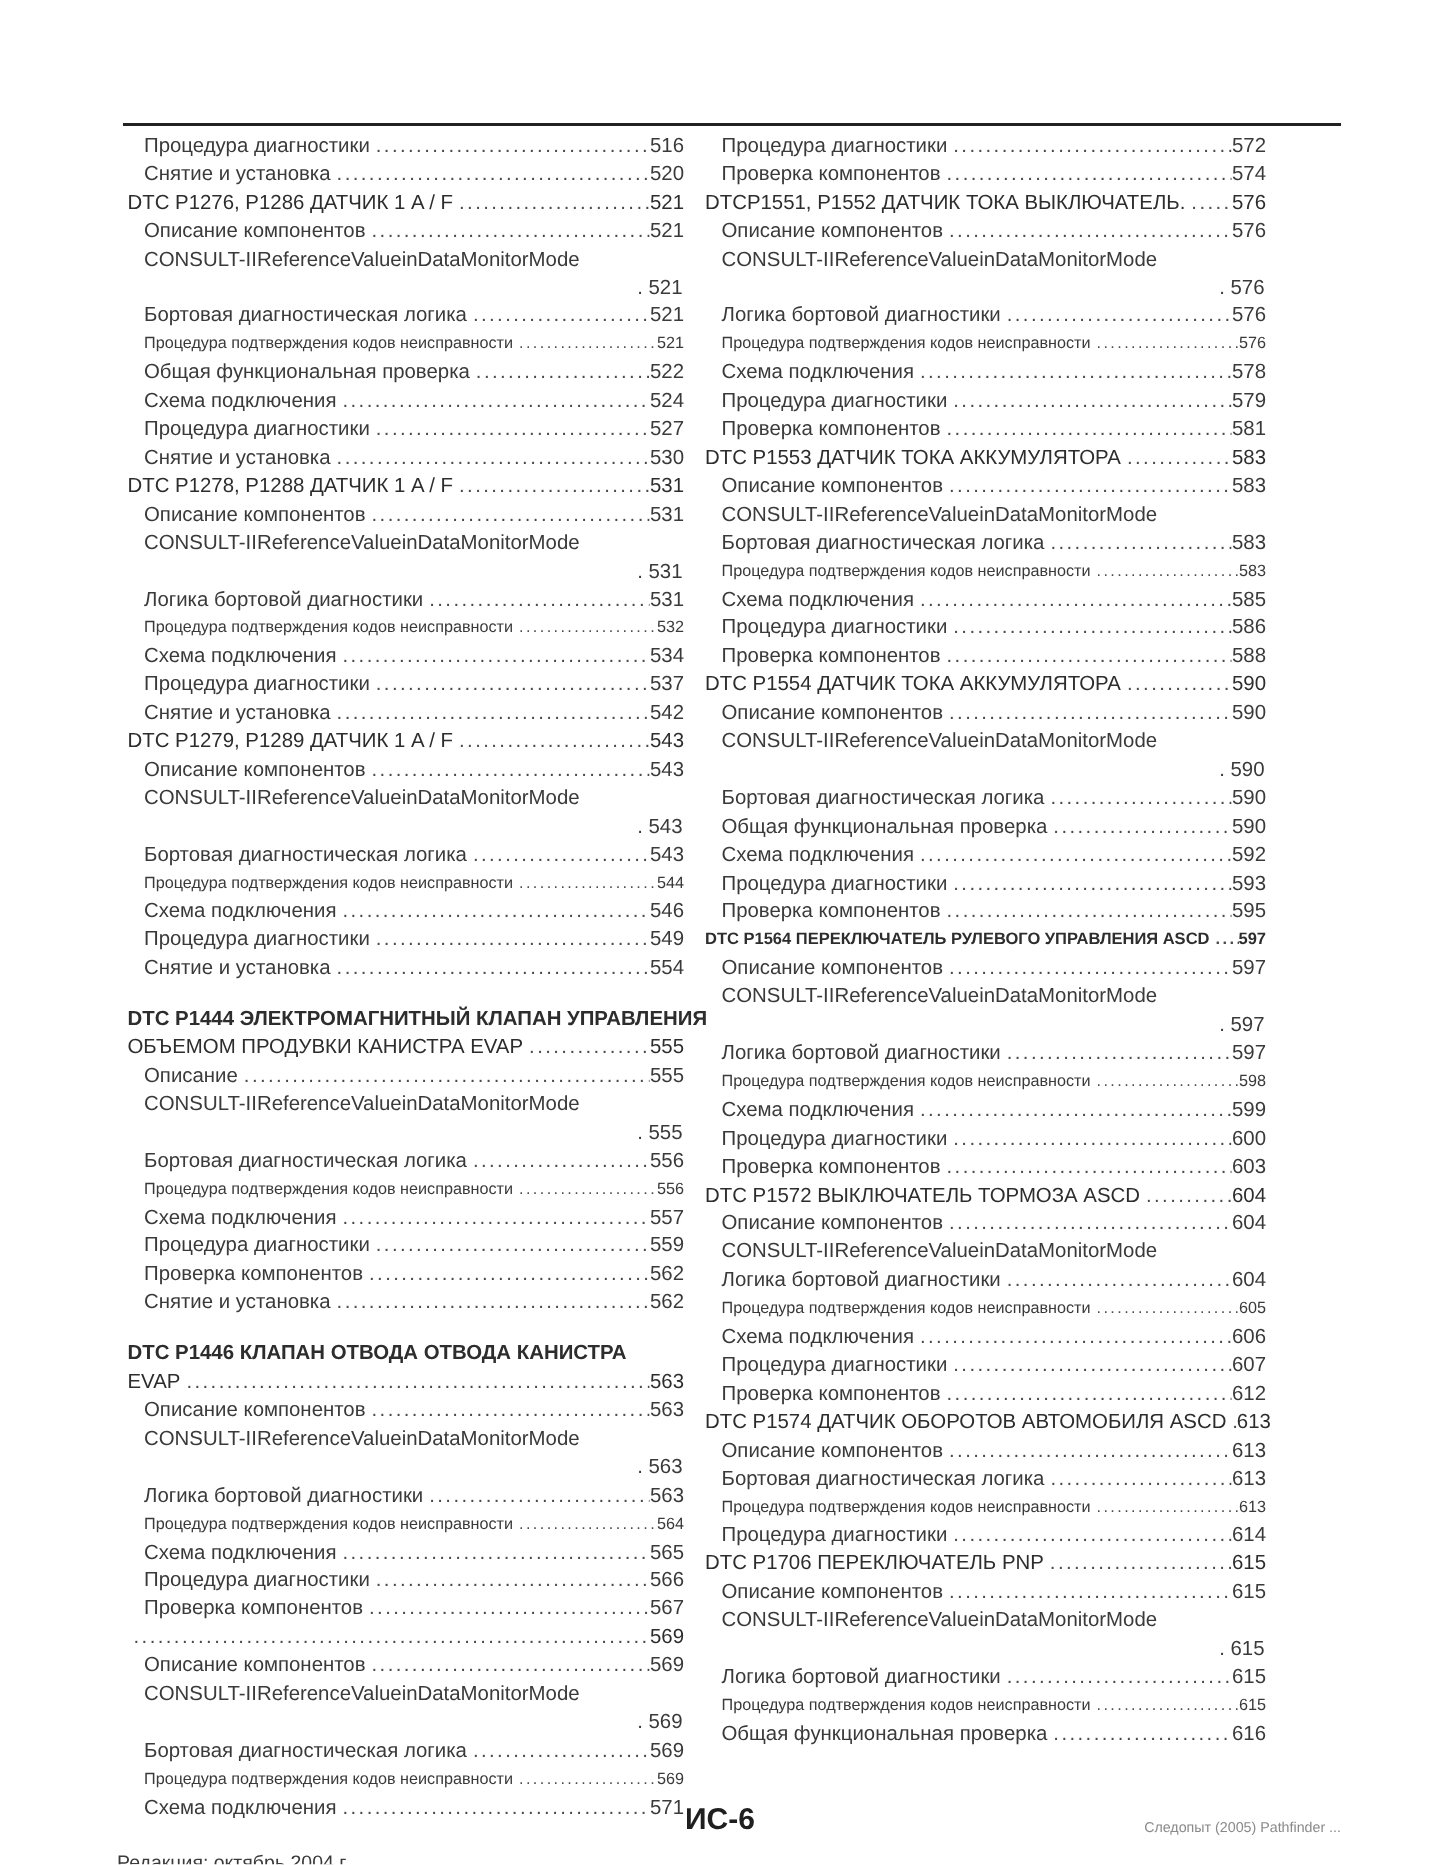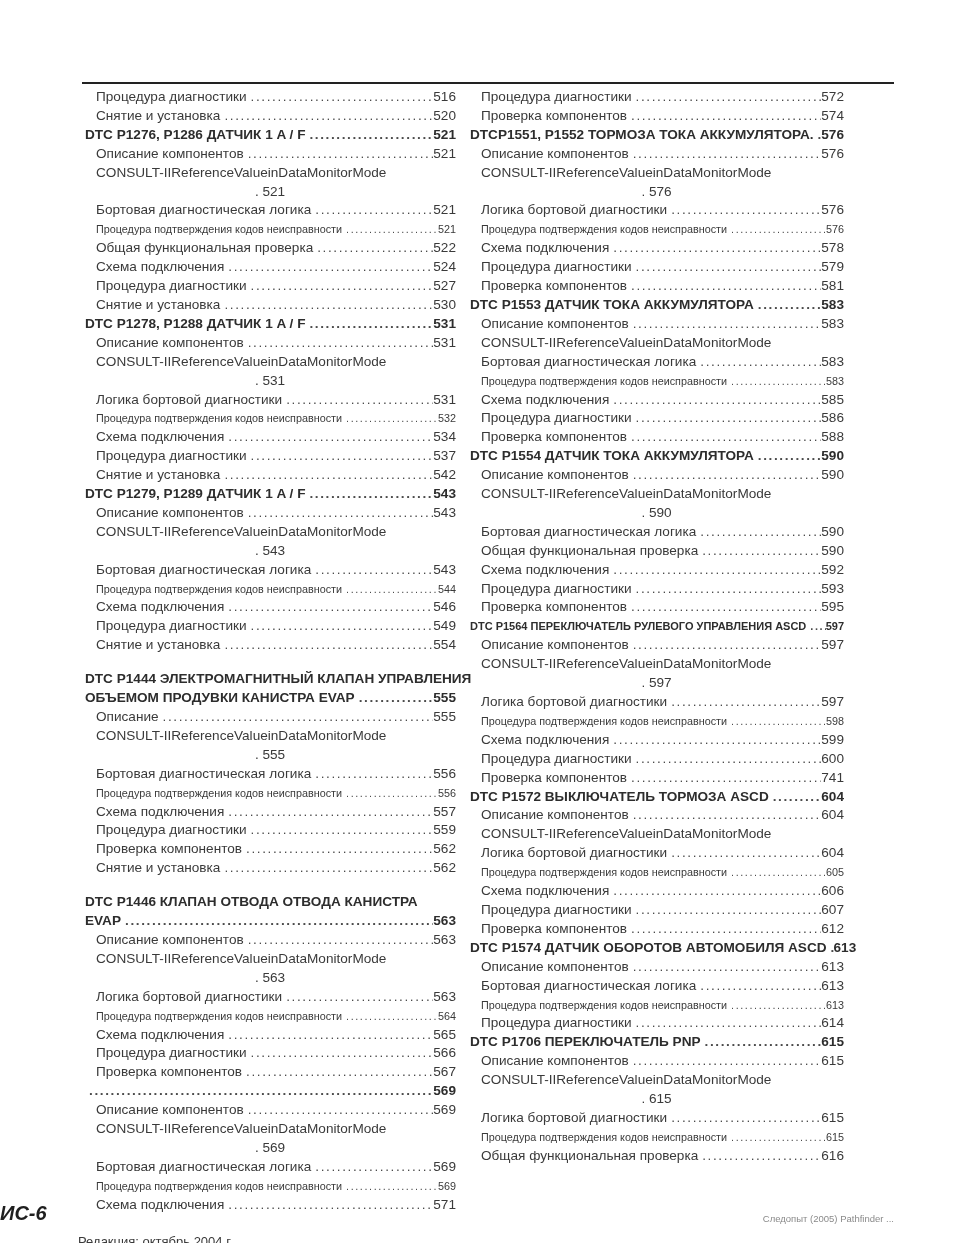--- a/index.html
+++ b/index.html
@@ -57,7 +57,7 @@
 
   .row.sub   { padding-left: 11px; }
   .row.small { padding-left: 11px; font-size: 10.8px; }
-  .row.head  { font-weight: bold; color: #2d2d2d; align-items: center; }
+  .row.head  { font-weight: normal; color: #2d2d2d; align-items: center; }
   .row.head-sm { font-weight: bold; color: #2d2d2d; font-size: 11px; }
 
   .head-line1 {

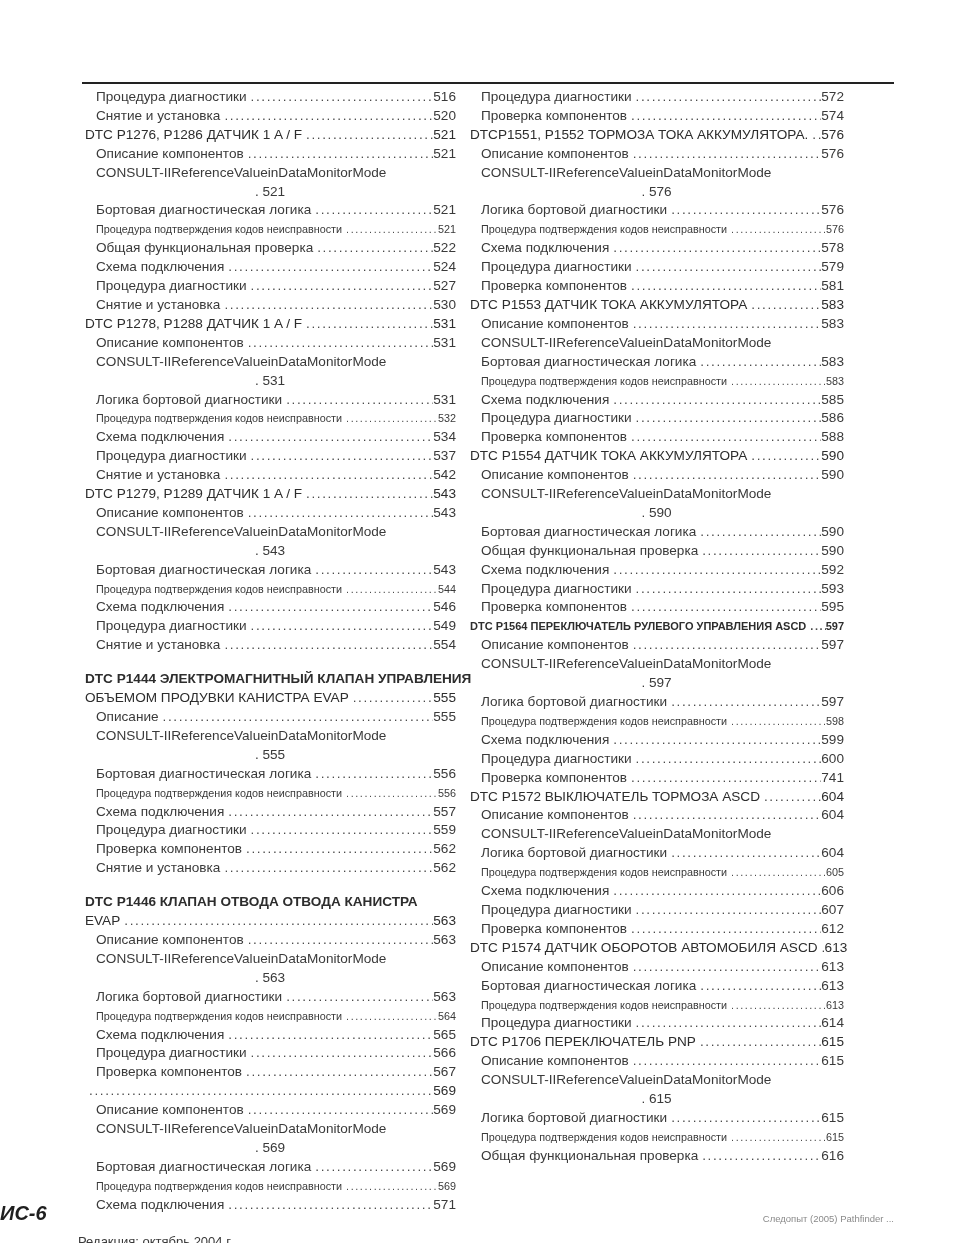--- a/index.html
+++ b/index.html
@@ -355,7 +355,7 @@
           <span class="pg">574</span>
         </div>
         <div class="row head">
-          <span class="lbl">DTCP1551, P1552 ТОРМОЗА ТОКА АККУМУЛЯТОРА.</span>
+          <span class="lbl">DTCP1551, P1552 ДАТЧИК ТОКА ВЫКЛЮЧАТЕЛЬ.</span>
           <span class="dots">........................................................................................................................................................................................................</span>
           <span class="pg">576</span>
         </div>

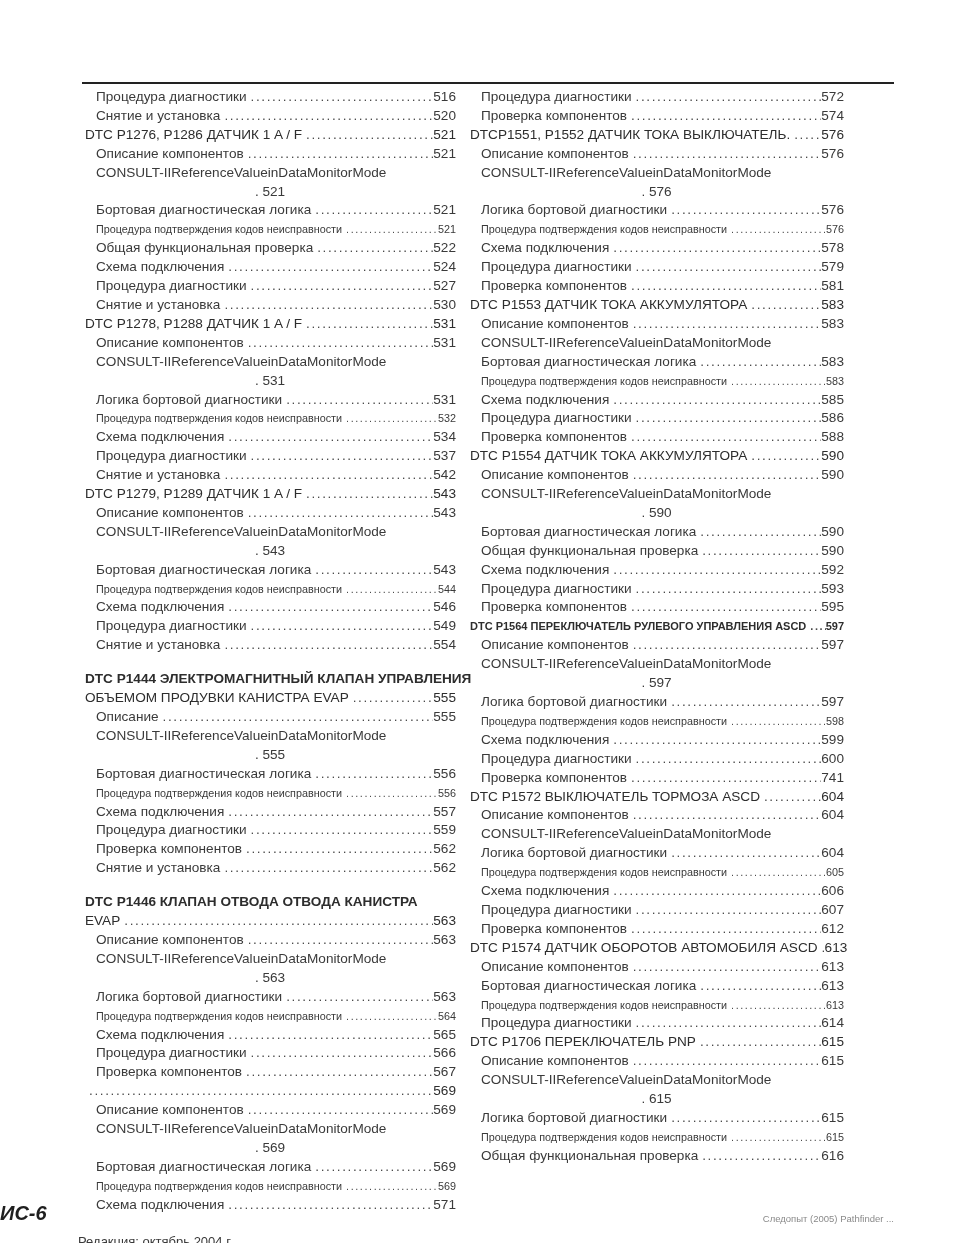--- a/index.html
+++ b/index.html
@@ -71,7 +71,7 @@
     white-space: nowrap;
   }
   .cont {
-    text-align: center;
+    text-align: right;
     padding-right: 1px;
   }
 

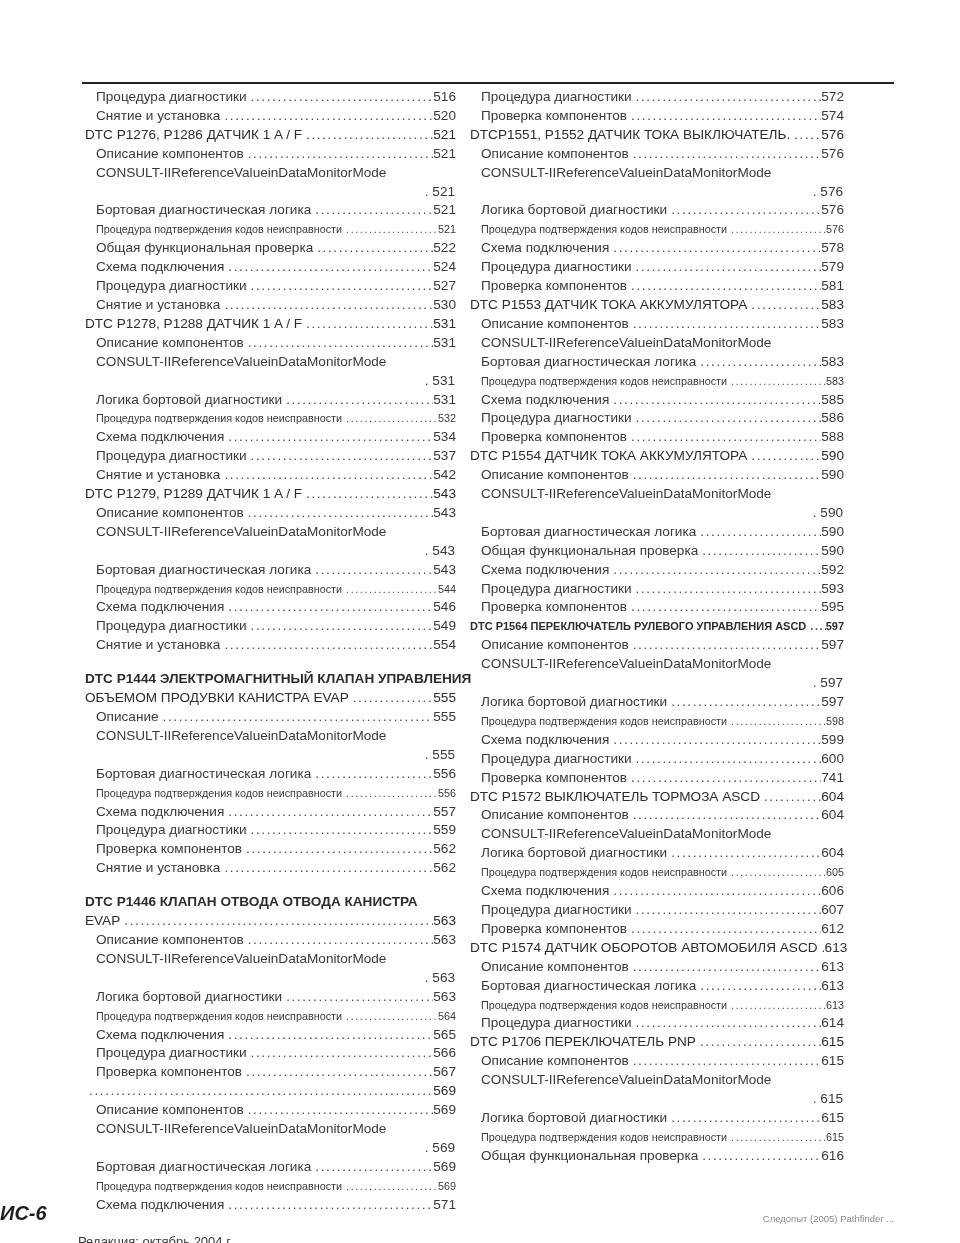--- a/index.html
+++ b/index.html
@@ -499,7 +499,7 @@
         <div class="row sub">
           <span class="lbl">Проверка компонентов</span>
           <span class="dots">........................................................................................................................................................................................................</span>
-          <span class="pg">741</span>
+          <span class="pg">603</span>
         </div>
         <div class="row head">
           <span class="lbl">DTC P1572 ВЫКЛЮЧАТЕЛЬ ТОРМОЗА ASCD</span>

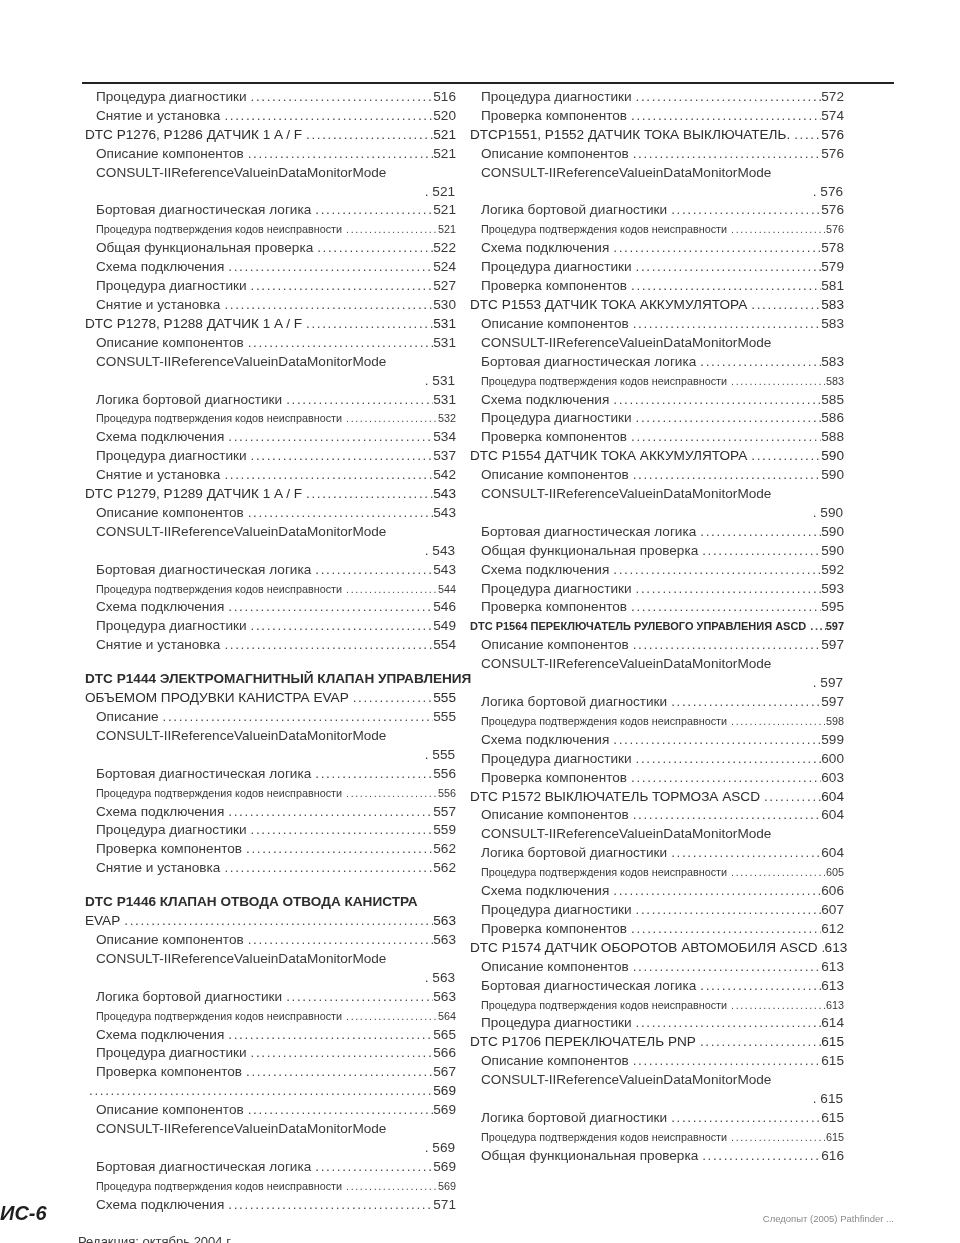--- a/index.html
+++ b/index.html
@@ -88,10 +88,10 @@
     left: 0;
     top: 1202px;
     width: 960px;
+    text-align: center;
     font-size: 20px;
     font-weight: bold;
     color: #1f1f1f;
-    font-style: italic;
   }
   .footer-right {
     position: absolute;

